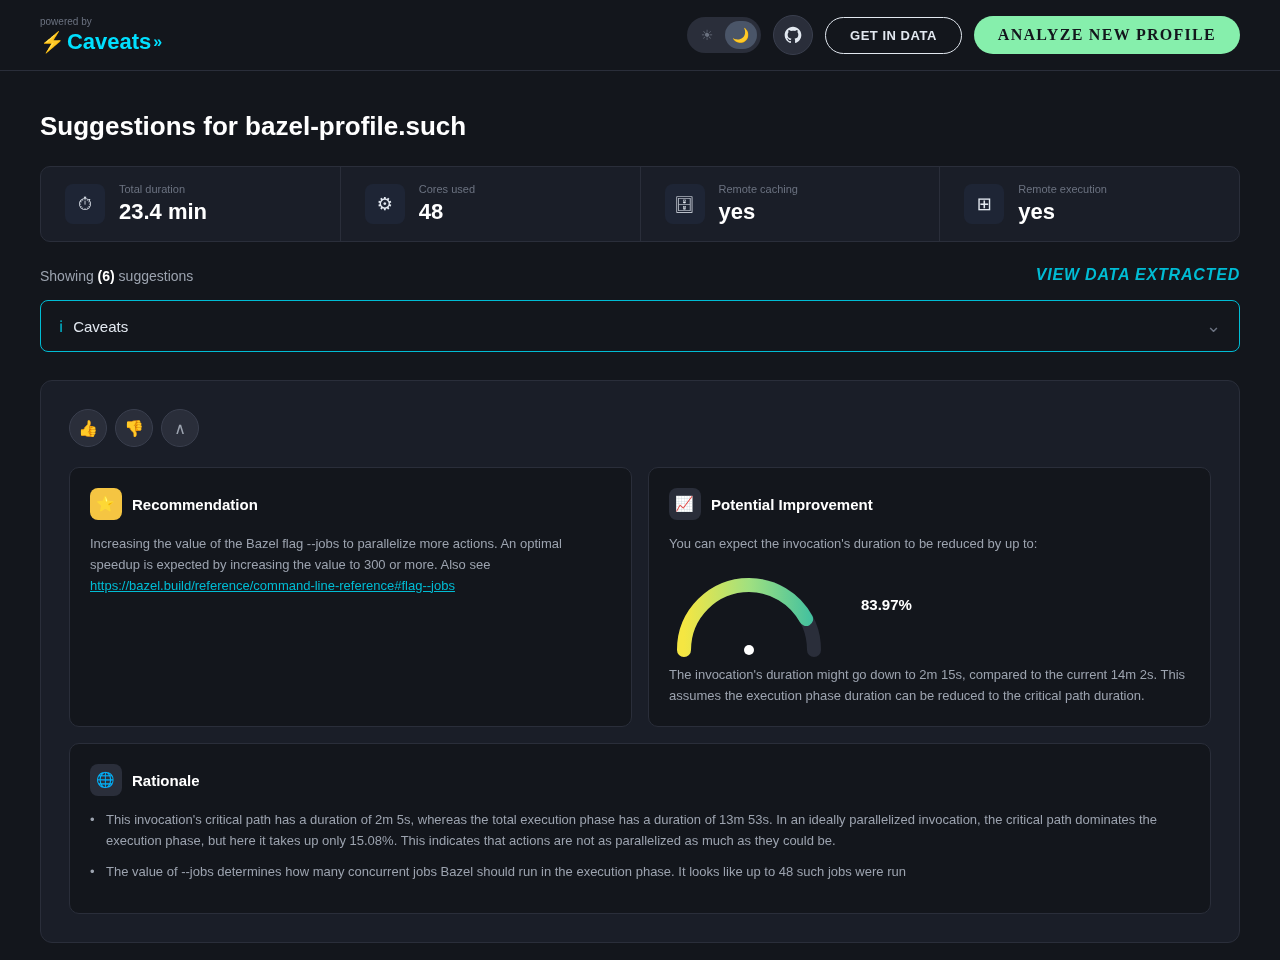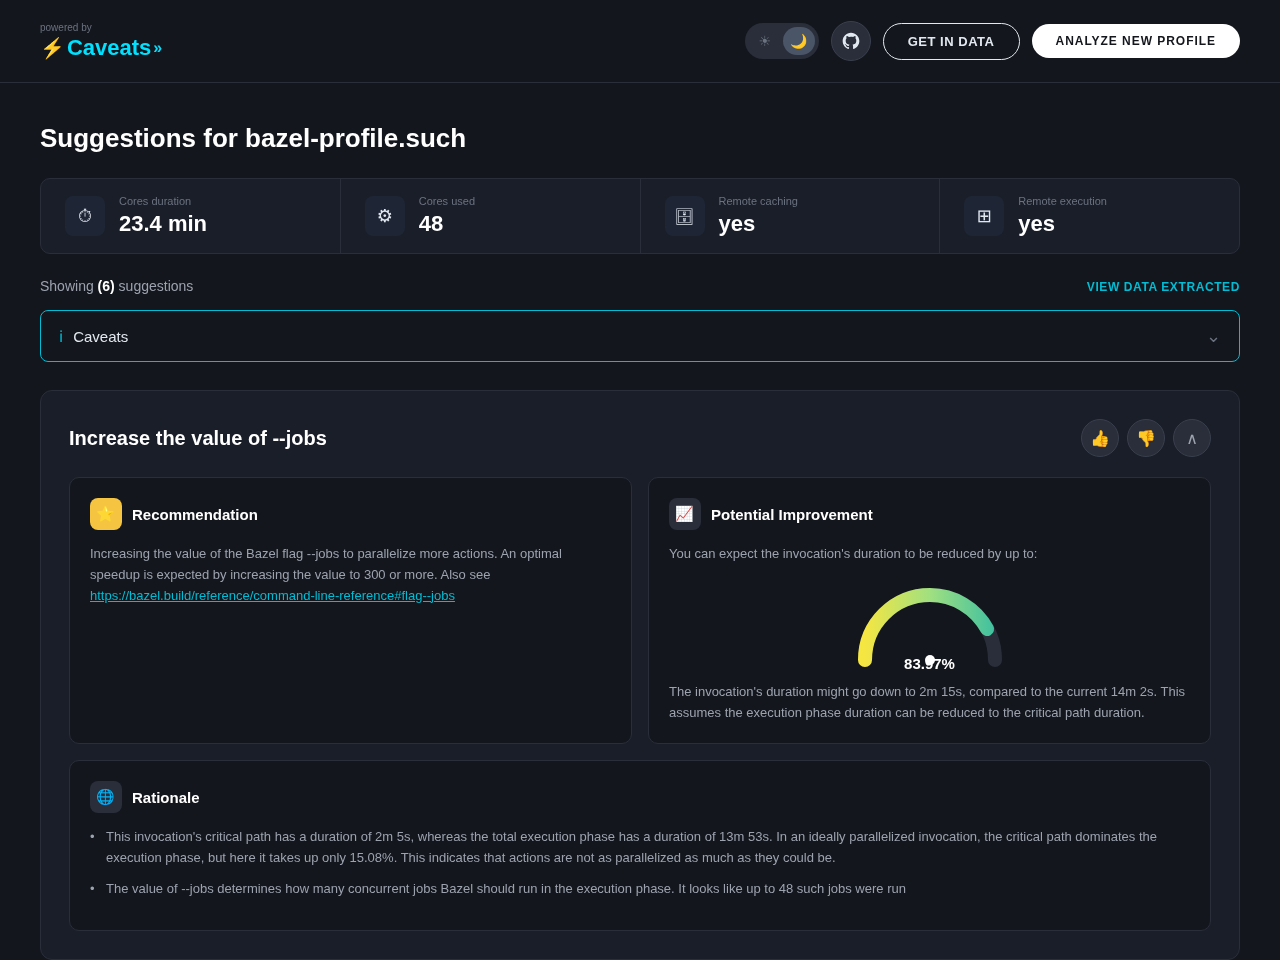--- a/index.html
+++ b/index.html
@@ -16,7 +16,7 @@
       align-items: center;
       justify-content: space-between;
       padding: 0 40px;
-      height: 83px;
+      height: 71px;
       border-bottom: 1px solid #2a2e3a;
       background: #13161c;
     }

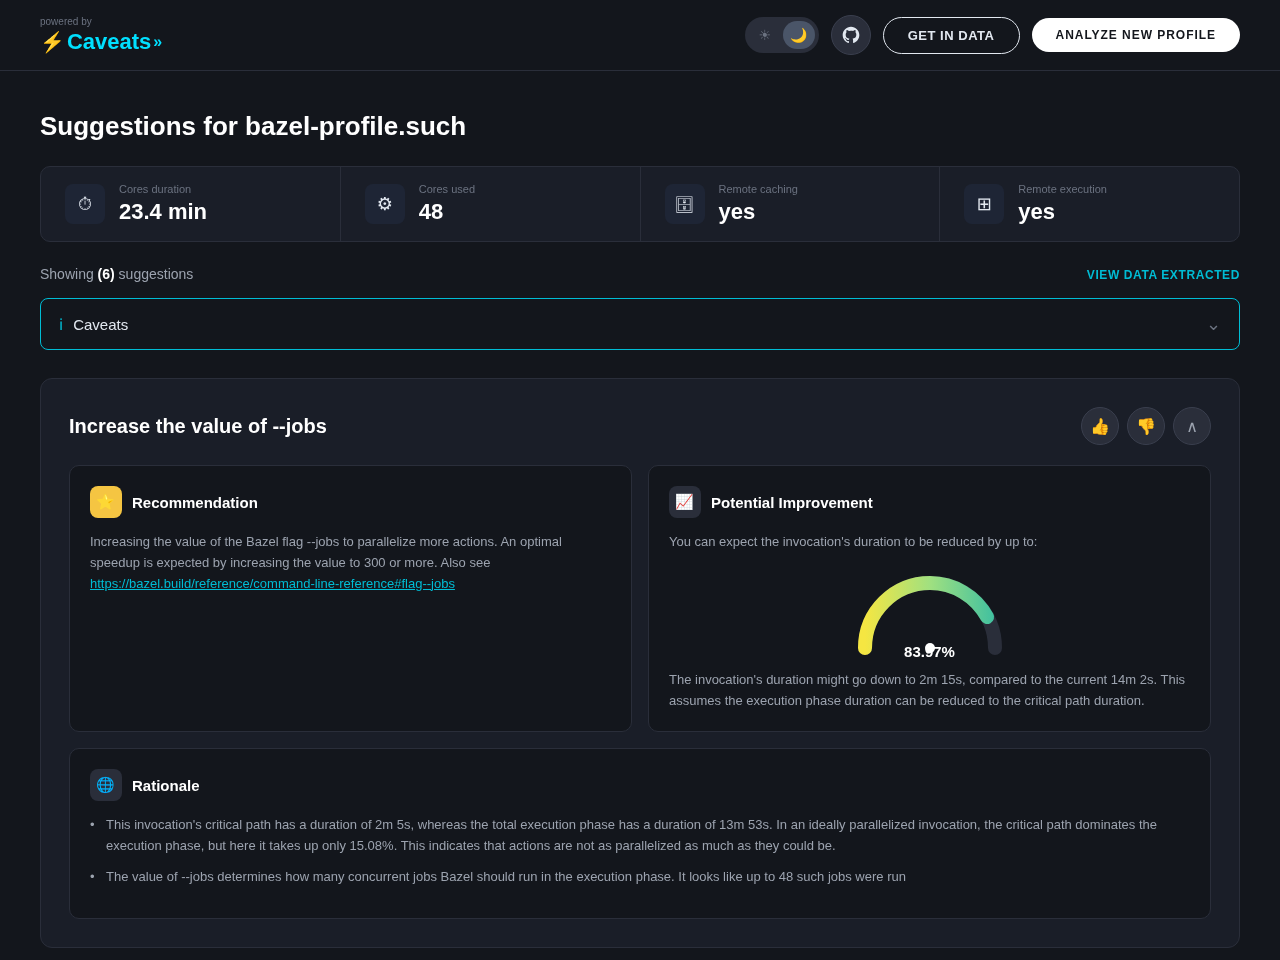--- a/index.html
+++ b/index.html
@@ -100,13 +100,14 @@
     .analyze-btn {
       padding: 10px 24px;
       border-radius: 24px;
-      background: #ffffff;
+      background: #86efac;
       border: none;
       color: #13161c;
-      font-size: 12px;
+      font-size: 16px;
       font-weight: 700;
       letter-spacing: 0.08em;
       cursor: pointer;
+      font-family: Liberation Serif, serif;
     }
 
     

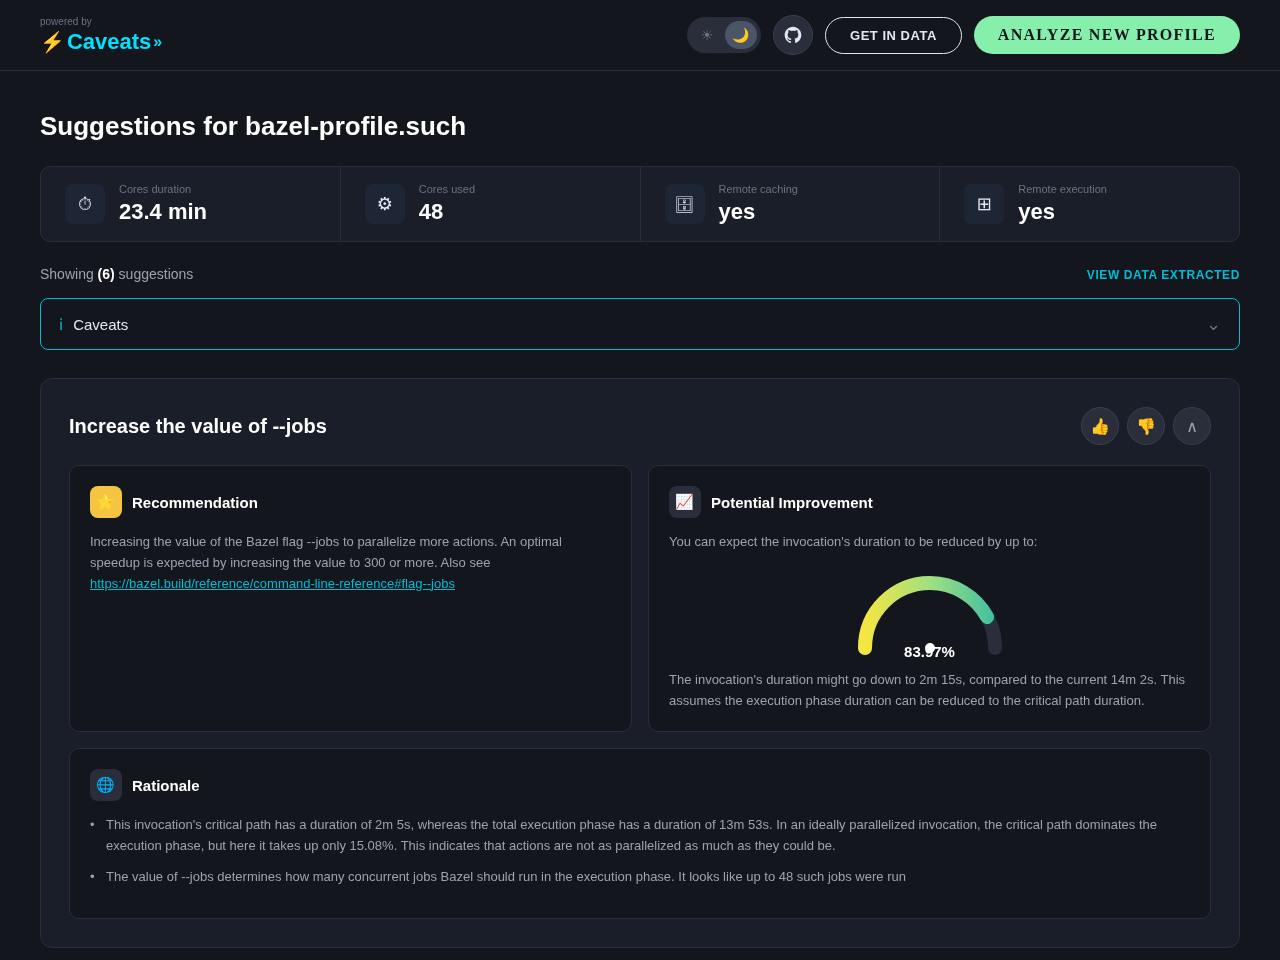--- a/index.html
+++ b/index.html
@@ -402,7 +402,7 @@
     <div class="stat-card">
       <div class="stat-icon">⏱</div>
       <div class="stat-info">
-        <span class="stat-label">Cores duration</span>
+        <span class="stat-label">Total duration</span>
         <span class="stat-value">23.4 min</span>
       </div>
     </div>

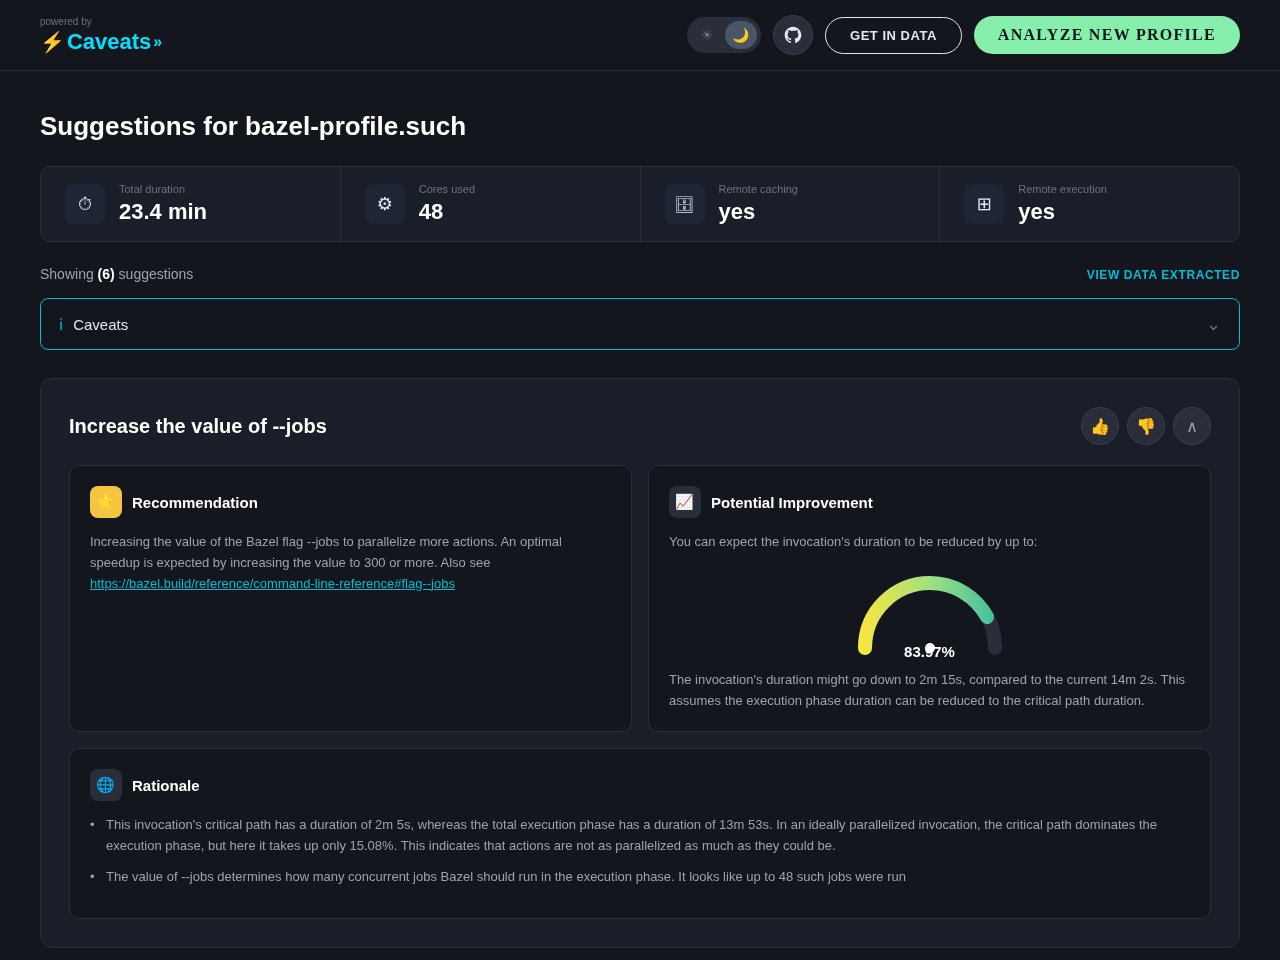--- a/index.html
+++ b/index.html
@@ -176,12 +176,13 @@
       color: #ffffff;
     }
     .view-data-link {
-      font-size: 12px;
+      font-size: 16px;
       color: #00bcd4;
       font-weight: 600;
       letter-spacing: 0.05em;
       cursor: pointer;
       text-decoration: none;
+      font-style: italic;
     }
 
     

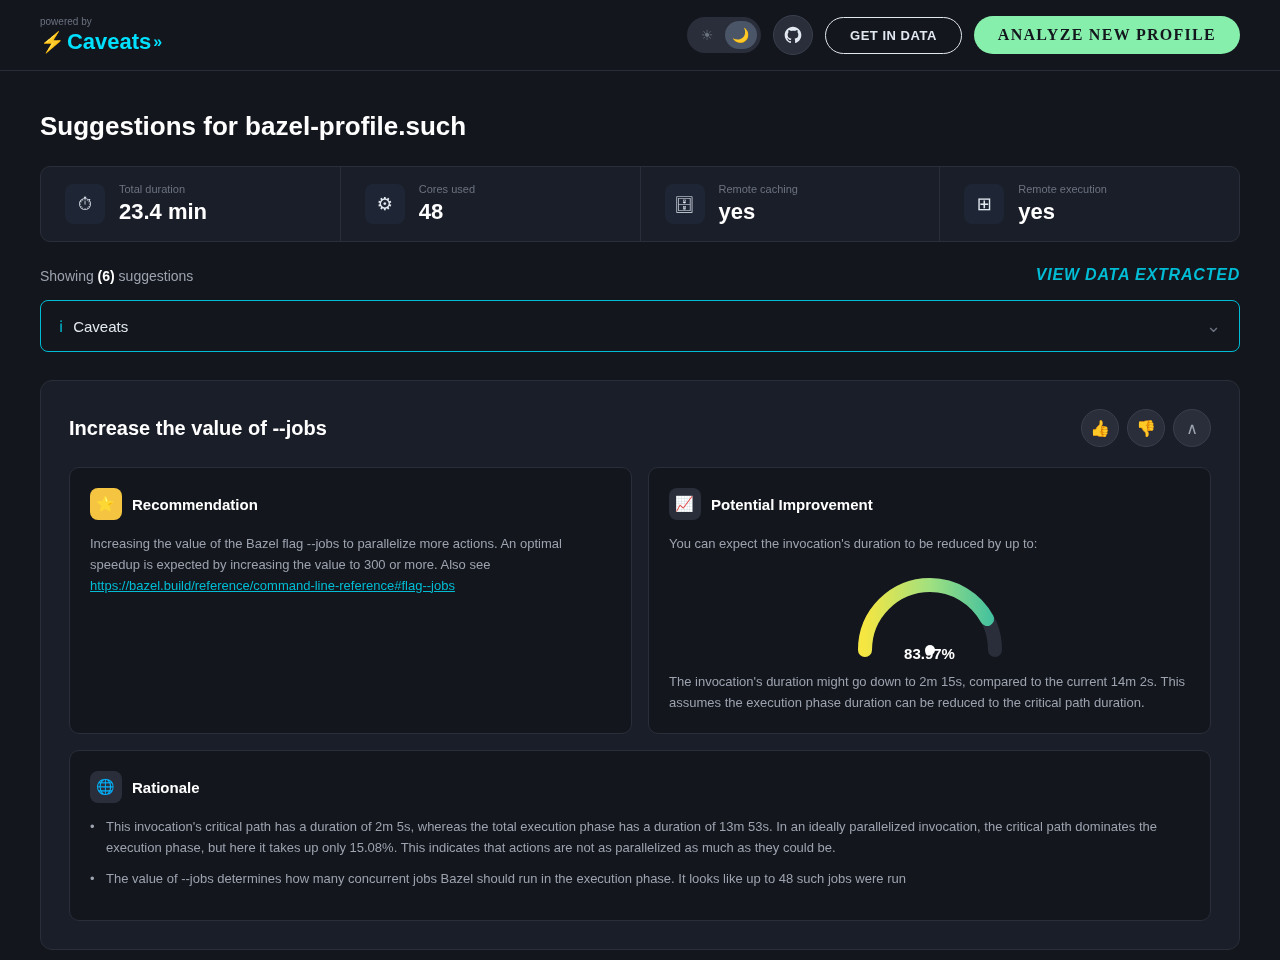--- a/index.html
+++ b/index.html
@@ -447,7 +447,6 @@
 
   <div class="suggestion-card">
     <div class="suggestion-header">
-      <h2 class="suggestion-title">Increase the value of --jobs</h2>
       <div class="suggestion-actions">
         <button class="action-btn">👍</button>
         <button class="action-btn">👎</button>

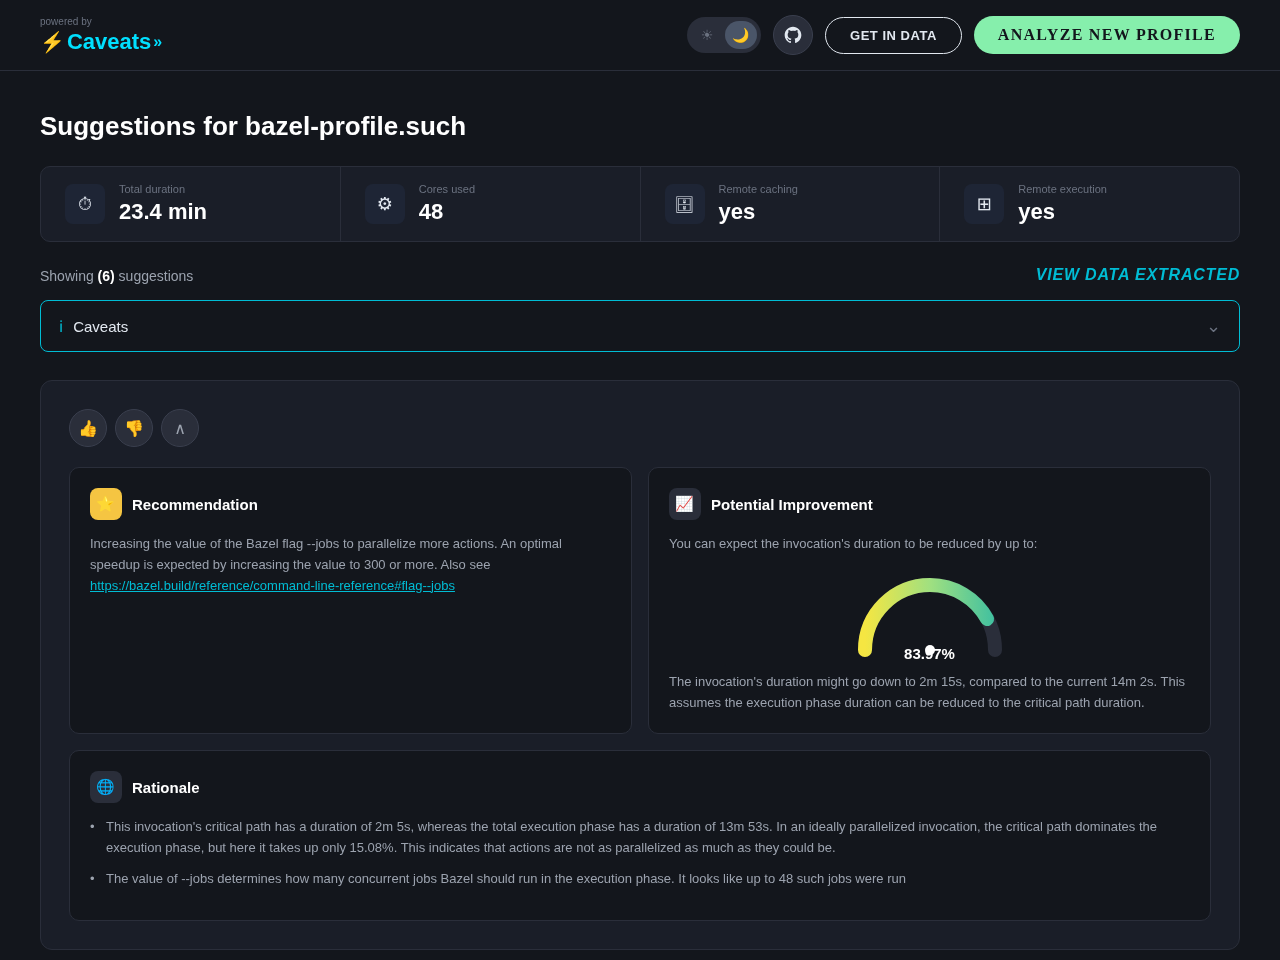--- a/index.html
+++ b/index.html
@@ -306,9 +306,9 @@
     
     .gauge-area {
       display: flex;
-      flex-direction: column;
       align-items: center;
       margin: 10px 0;
+      gap: 32px;
     }
     .gauge-svg { overflow: visible; }
     .gauge-label {

